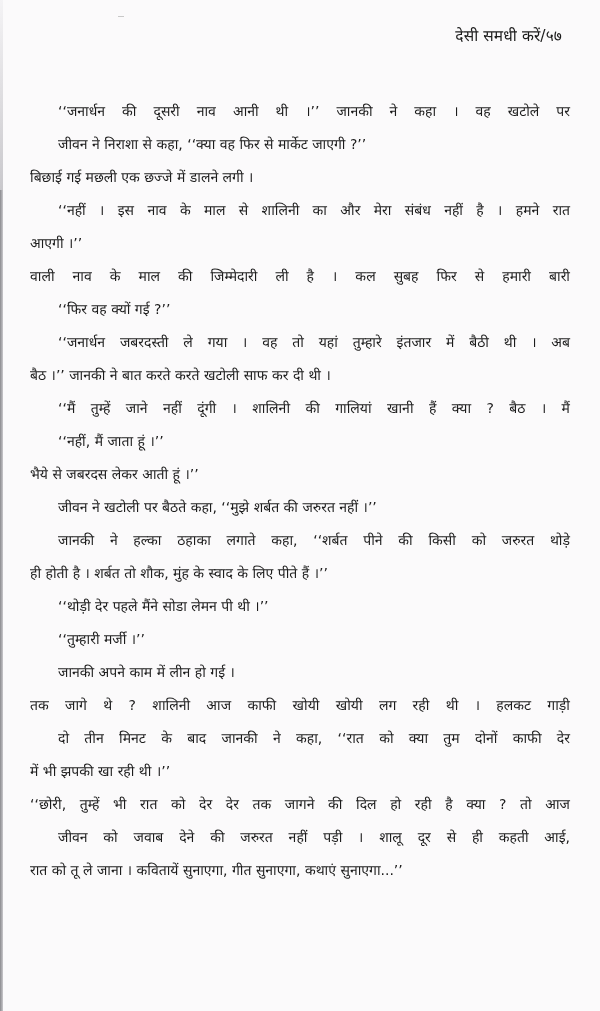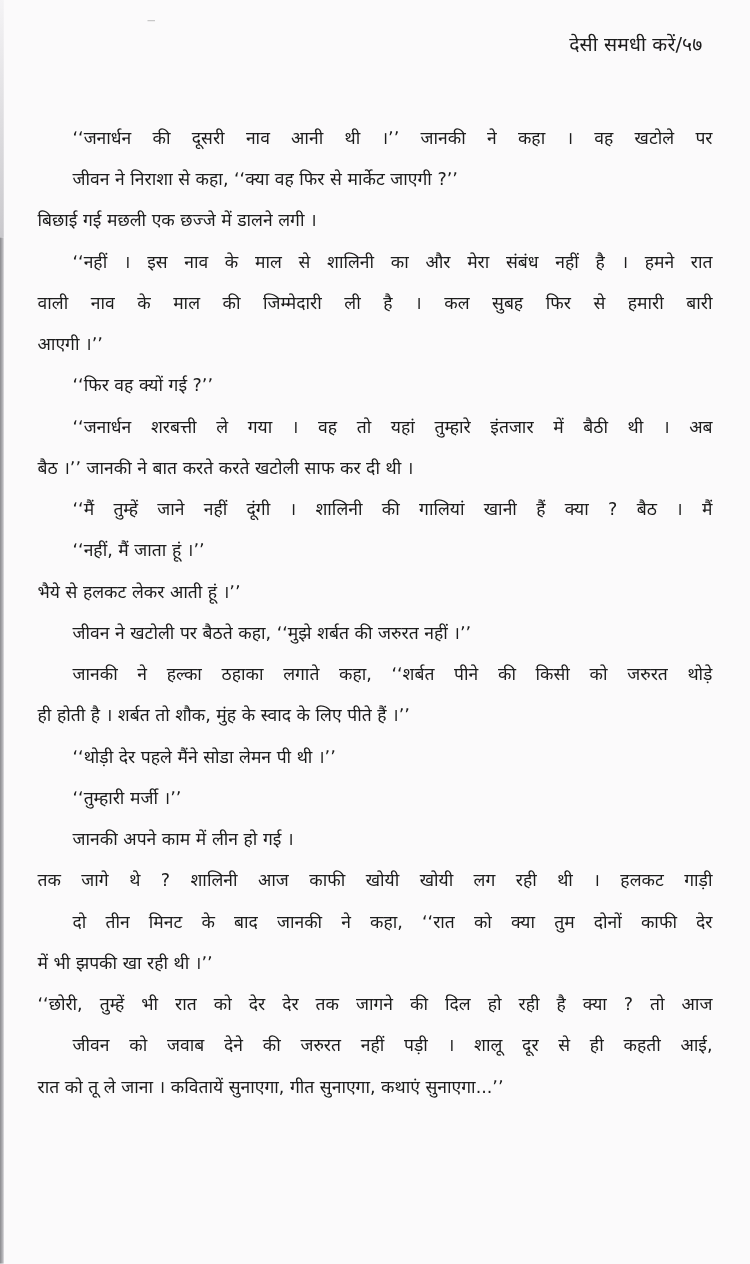--- a/index.html
+++ b/index.html
@@ -82,8 +82,8 @@
   <div class="line indent last">जीवन ने निराशा से कहा, ‘‘क्या वह फिर से मार्केट जाएगी ?’’</div>
   <div class="line last">बिछाई गई मछली एक छज्जे में डालने लगी ।</div>
   <div class="line indent">‘‘नहीं । इस नाव के माल से शालिनी का और मेरा संबंध नहीं है । हमने रात</div>
+  <div class="line last">आएगी ।’’</div>
   <div class="line">वाली नाव के माल की जिम्मेदारी ली है । कल सुबह फिर से हमारी बारी</div>
-  <div class="line last">आएगी ।’’</div>
   <div class="line indent last">‘‘फिर वह क्यों गई ?’’</div>
   <div class="line indent">‘‘जनार्धन शरबत्ती ले गया । वह तो यहां तुम्हारे इंतजार में बैठी थी । अब</div>
   <div class="line last">बैठ ।’’ जानकी ने बात करते करते खटोली साफ कर दी थी ।</div>

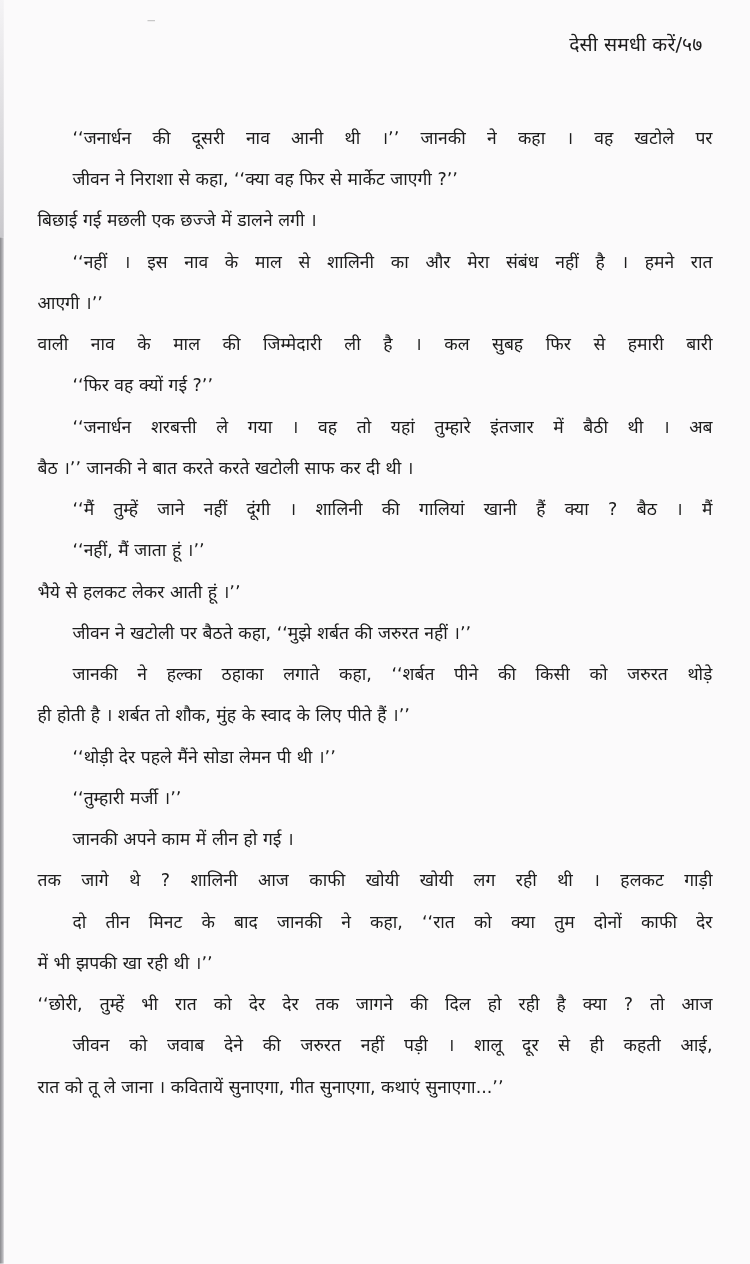--- a/index.html
+++ b/index.html
@@ -85,7 +85,7 @@
   <div class="line last">आएगी ।’’</div>
   <div class="line">वाली नाव के माल की जिम्मेदारी ली है । कल सुबह फिर से हमारी बारी</div>
   <div class="line indent last">‘‘फिर वह क्यों गई ?’’</div>
-  <div class="line indent">‘‘जनार्धन शरबत्ती ले गया । वह तो यहां तुम्हारे इंतजार में बैठी थी । अब</div>
+  <div class="line indent">‘‘जनार्धन जबरदस्ती ले गया । वह तो यहां तुम्हारे इंतजार में बैठी थी । अब</div>
   <div class="line last">बैठ ।’’ जानकी ने बात करते करते खटोली साफ कर दी थी ।</div>
   <div class="line indent">‘‘मैं तुम्हें जाने नहीं दूंगी । शालिनी की गालियां खानी हैं क्या ? बैठ । मैं</div>
   <div class="line indent last">‘‘नहीं, मैं जाता हूं ।’’</div>

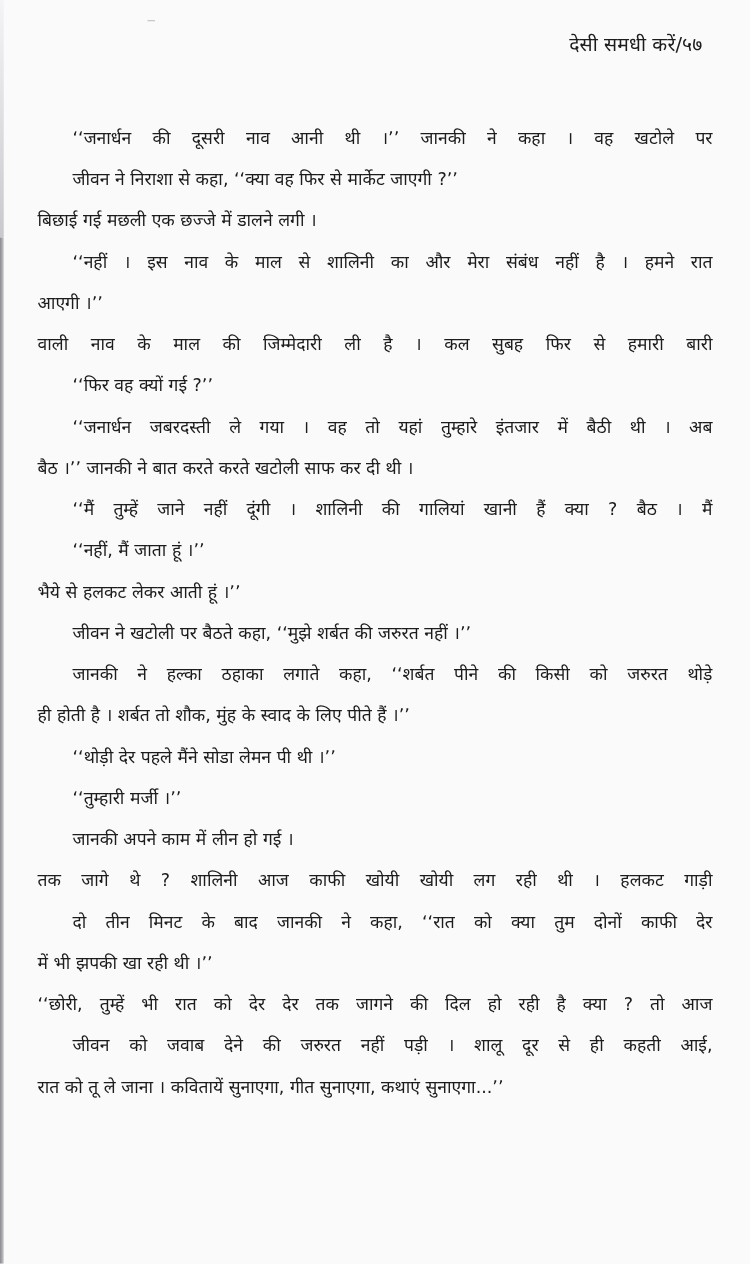--- a/index.html
+++ b/index.html
@@ -89,7 +89,7 @@
   <div class="line last">बैठ ।’’ जानकी ने बात करते करते खटोली साफ कर दी थी ।</div>
   <div class="line indent">‘‘मैं तुम्हें जाने नहीं दूंगी । शालिनी की गालियां खानी हैं क्या ? बैठ । मैं</div>
   <div class="line indent last">‘‘नहीं, मैं जाता हूं ।’’</div>
-  <div class="line last">भैये से हलकट लेकर आती हूं ।’’</div>
+  <div class="line last">भैये से जबरदस लेकर आती हूं ।’’</div>
   <div class="line indent last">जीवन ने खटोली पर बैठते कहा, ‘‘मुझे शर्बत की जरुरत नहीं ।’’</div>
   <div class="line indent">जानकी ने हल्का ठहाका लगाते कहा, ‘‘शर्बत पीने की किसी को जरुरत थोड़े</div>
   <div class="line last">ही होती है । शर्बत तो शौक, मुंह के स्वाद के लिए पीते हैं ।’’</div>

